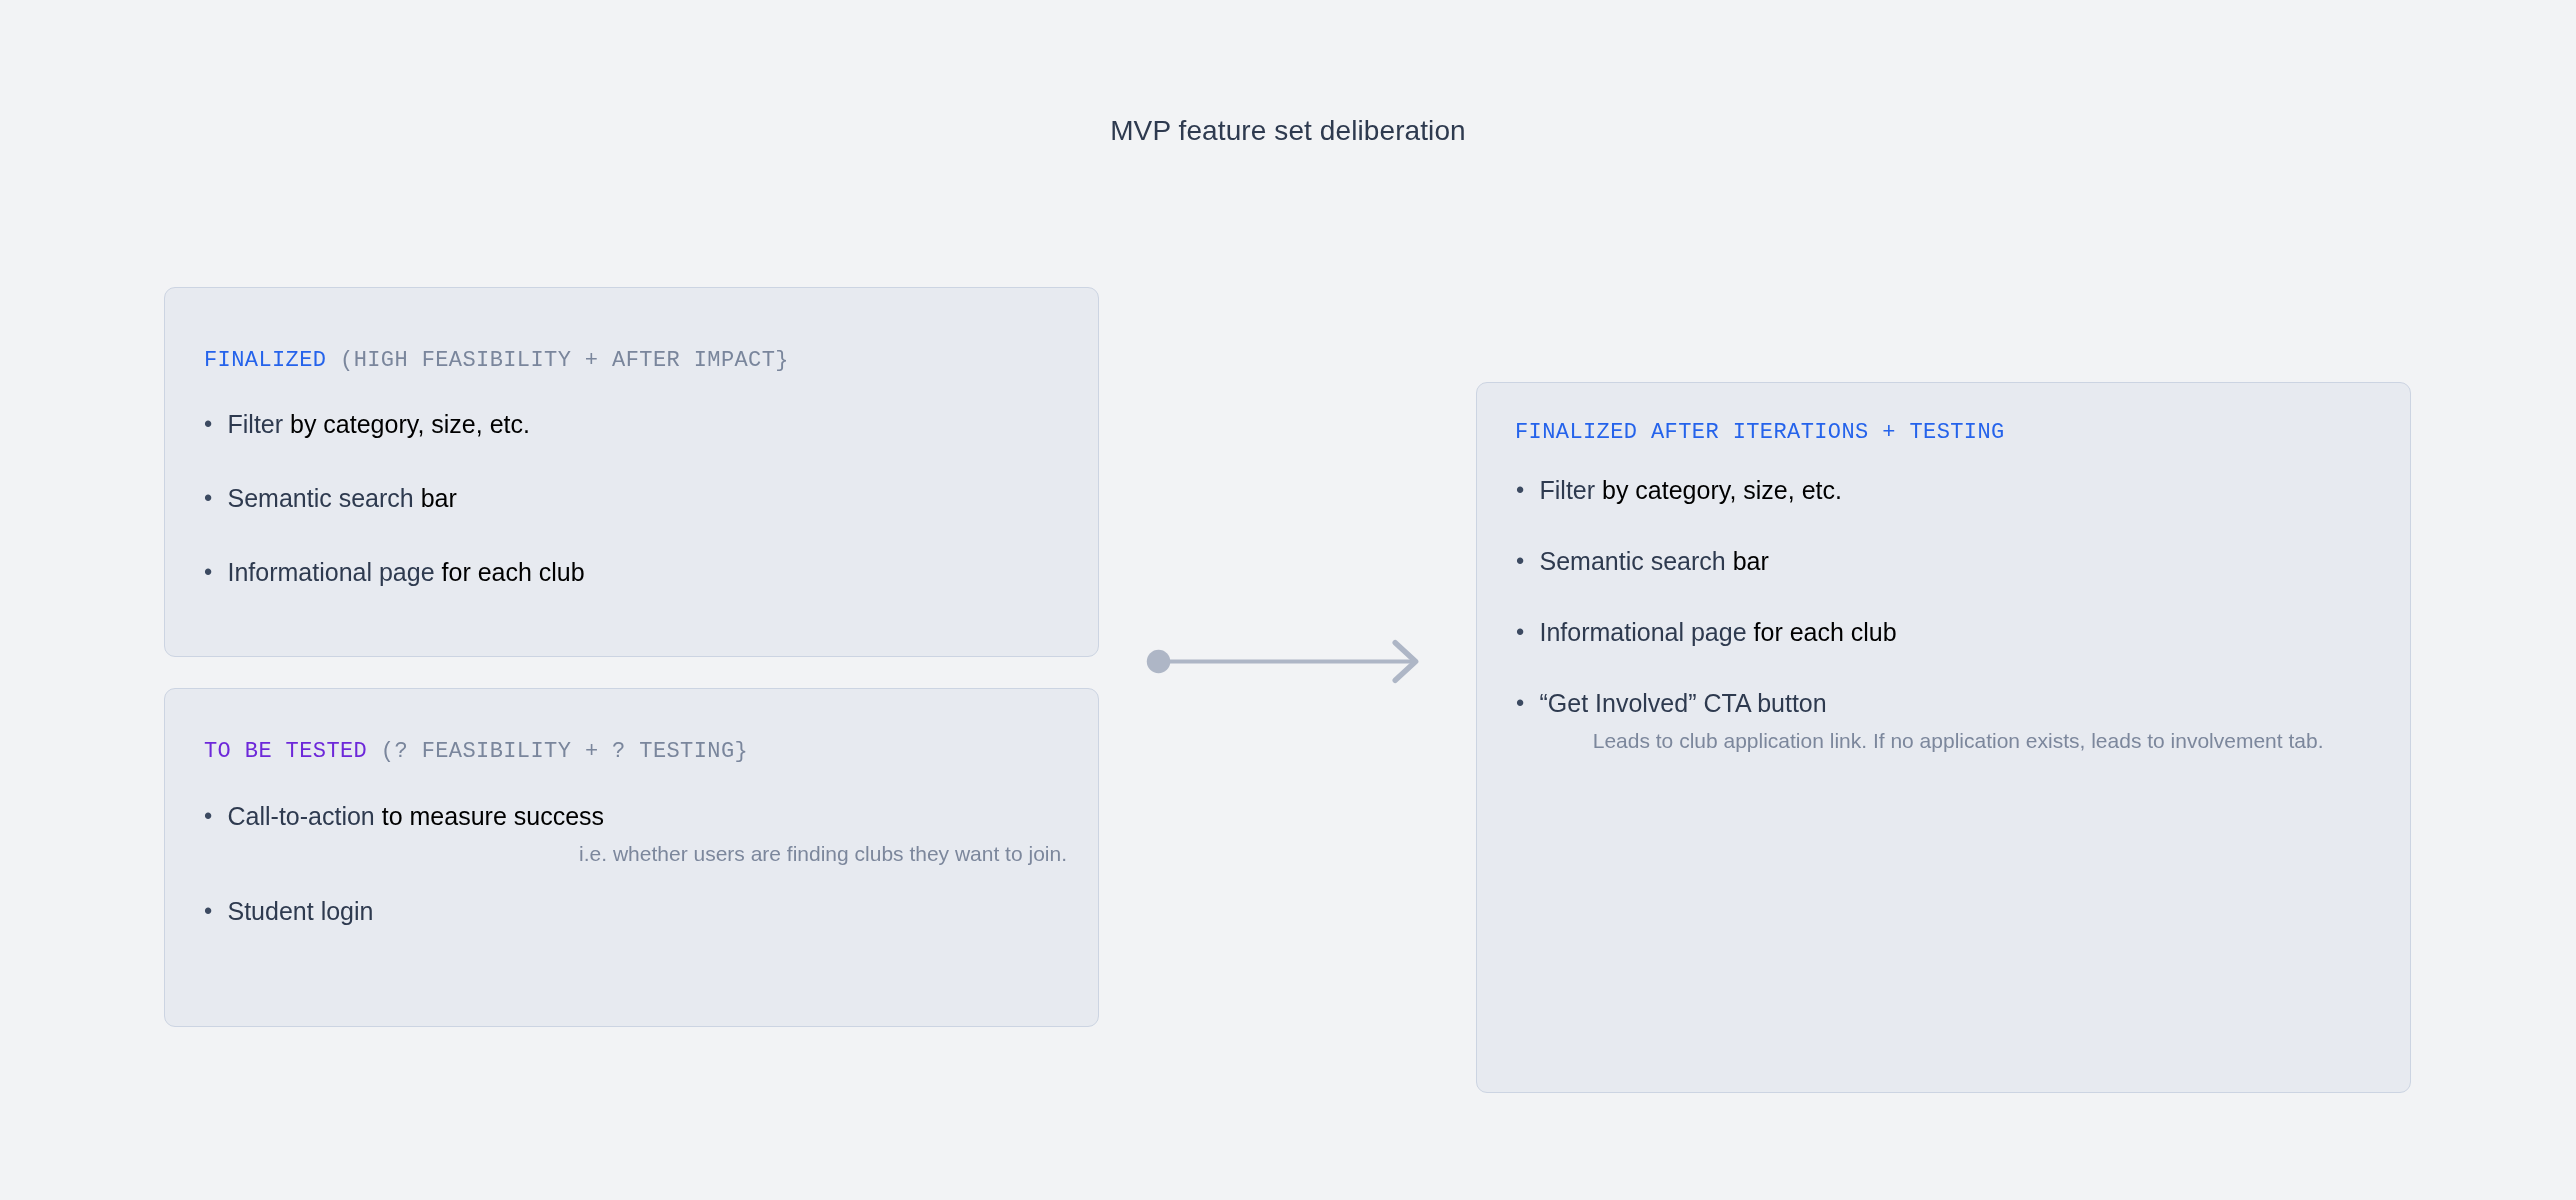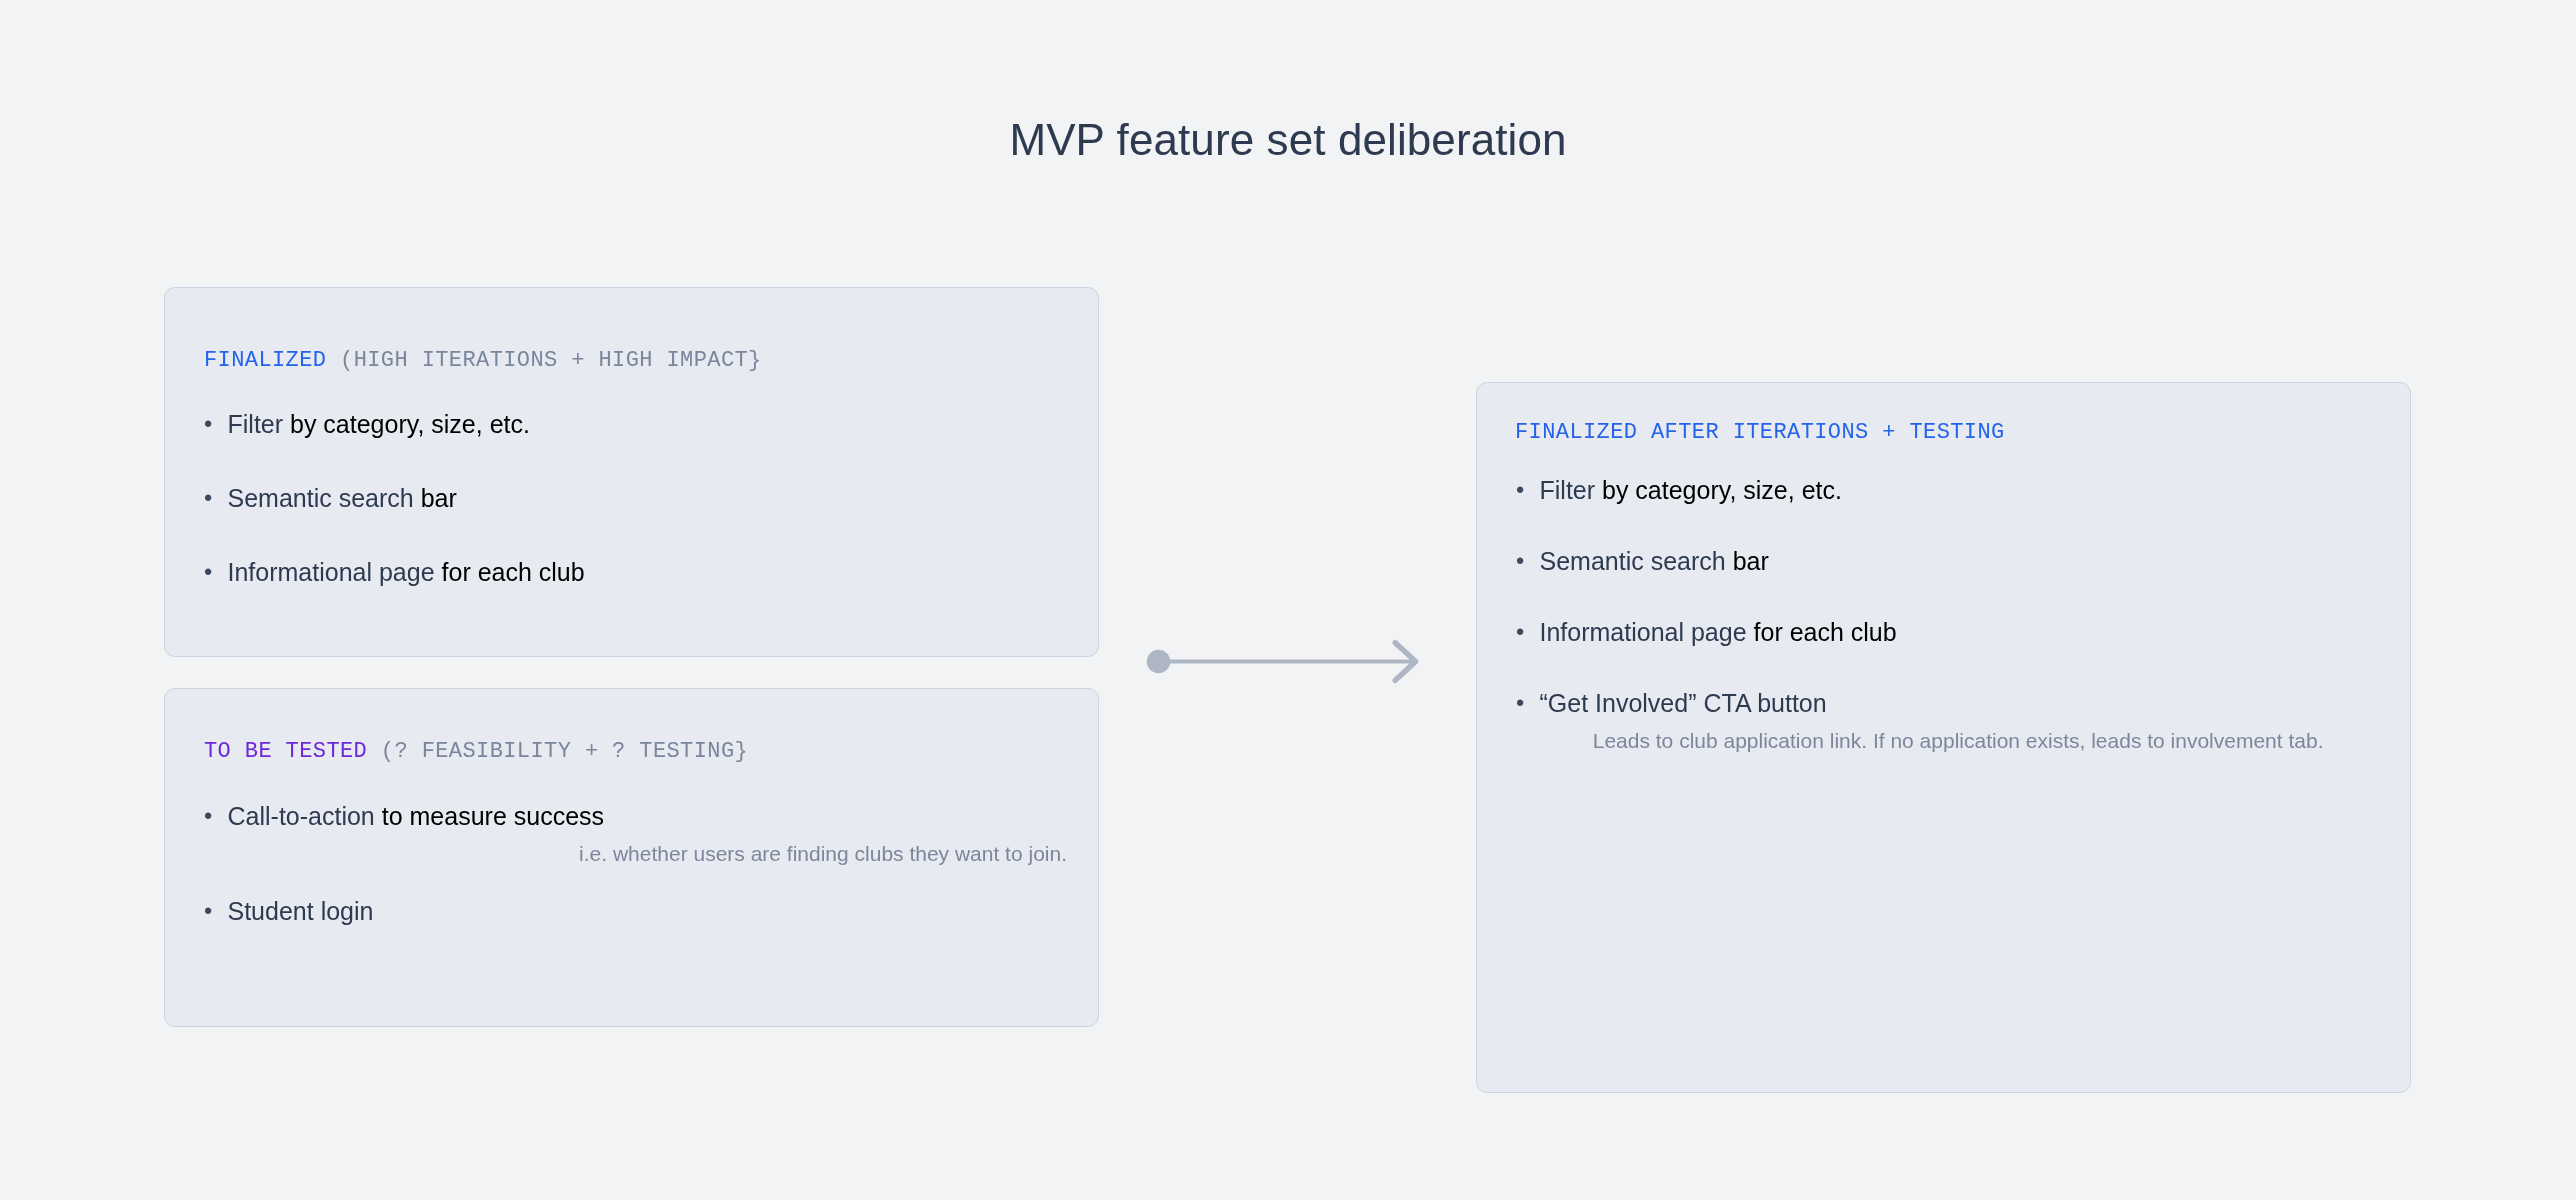--- a/index.html
+++ b/index.html
@@ -22,7 +22,7 @@
     left: 0;
     width: 2576px;
     text-align: center;
-    font-size: 44px;
+    font-size: 28px;
     color: #2e3a4f;
     letter-spacing: 0.1px;
     white-space: nowrap;

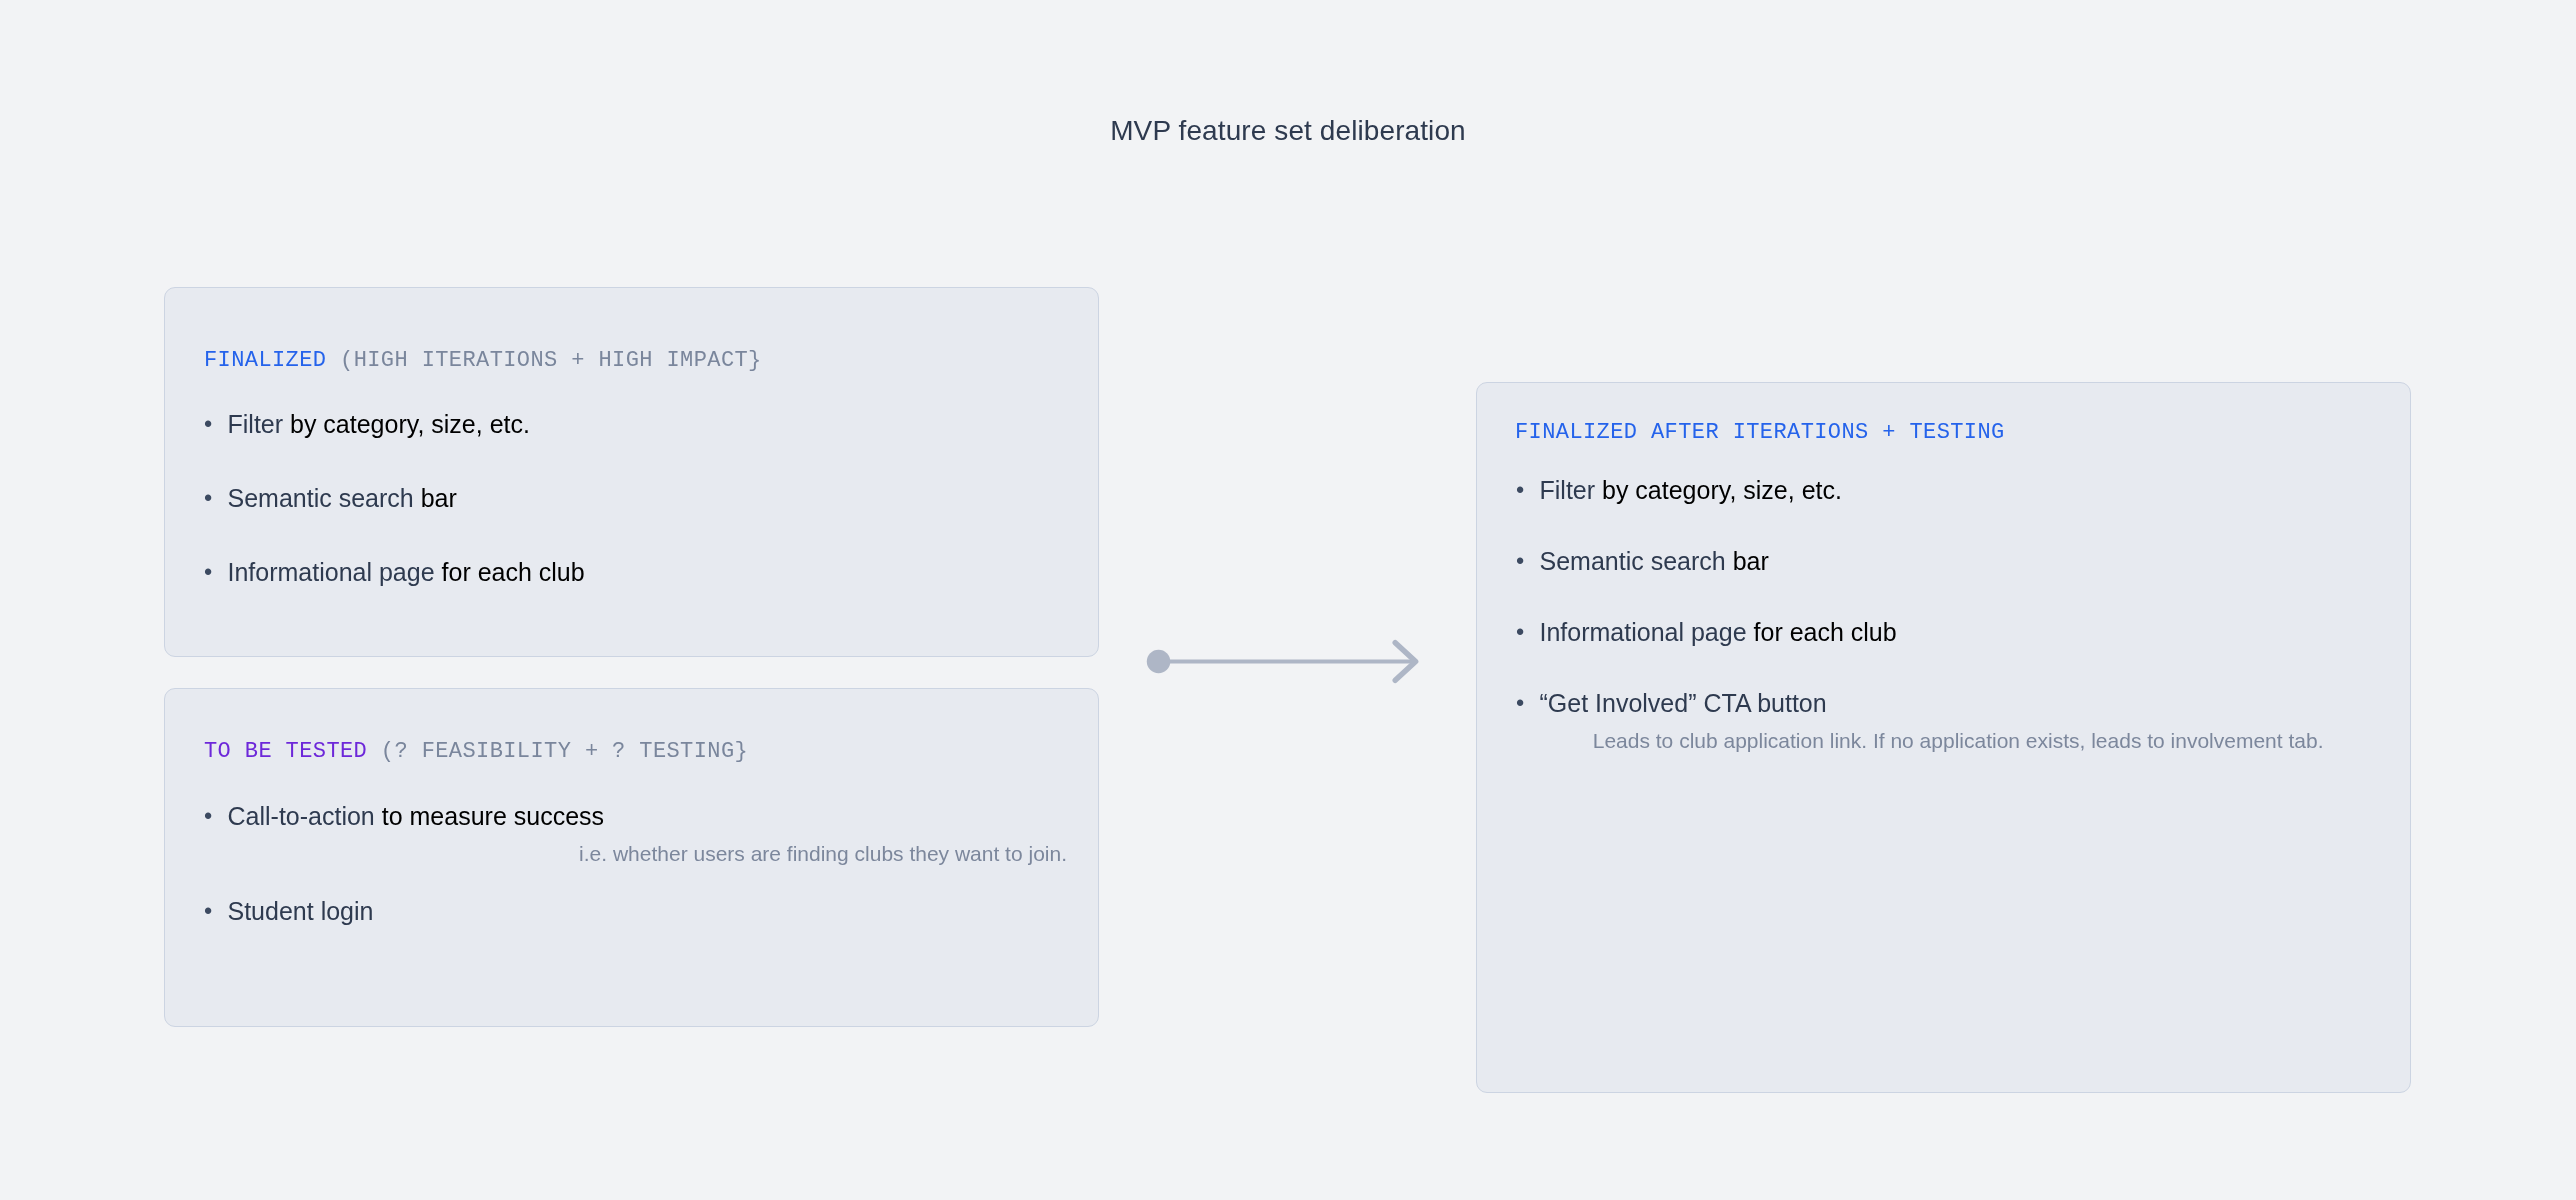--- a/index.html
+++ b/index.html
@@ -119,7 +119,7 @@
 
 <div class="card card-left-1">
   <div class="card-header">
-    <span class="hdr-blue">FINALIZED</span><span>&nbsp;</span><span class="hdr-gray">(HIGH ITERATIONS + HIGH IMPACT}</span>
+    <span class="hdr-blue">FINALIZED</span><span>&nbsp;</span><span class="hdr-gray">(HIGH FEASIBILITY + AFTER IMPACT}</span>
   </div>
 
   <div class="bullets">

